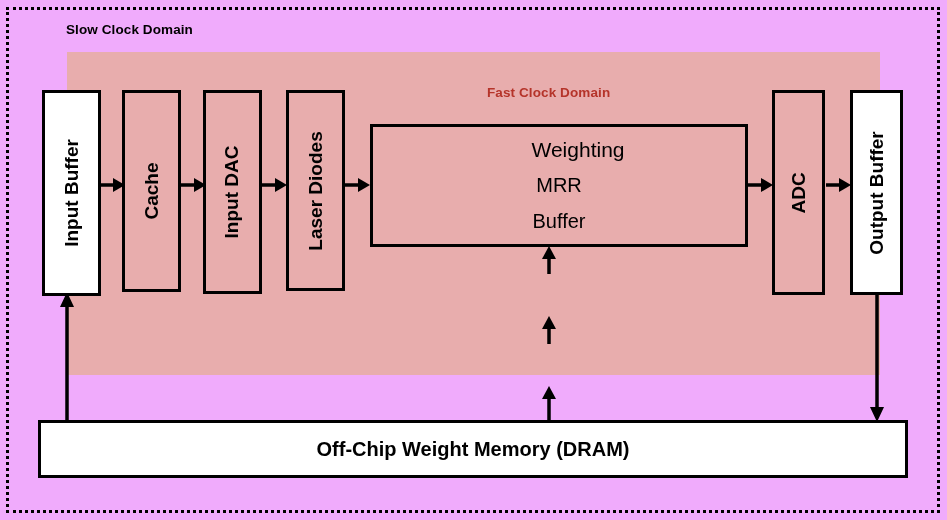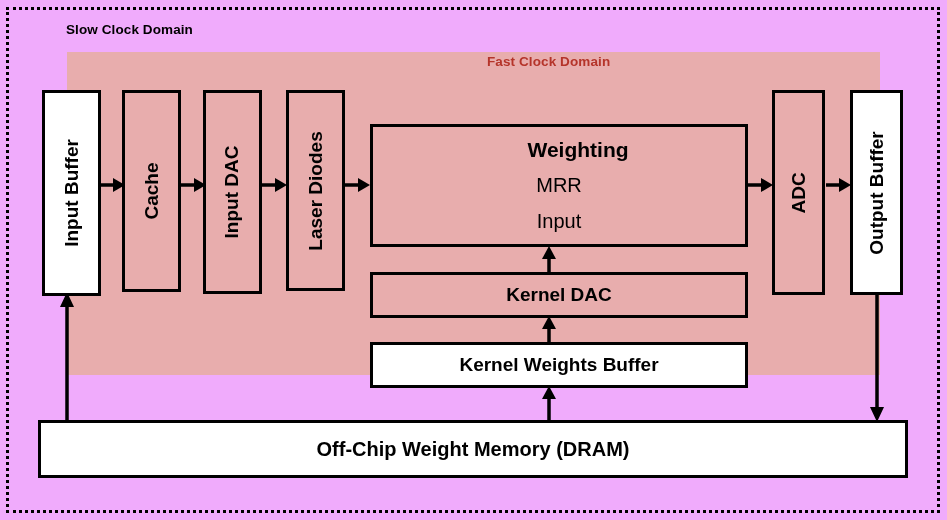--- a/index.html
+++ b/index.html
@@ -52,7 +52,7 @@
   }
   #fast-label {
     left: 487px;
-    top: 54px;
+    top: 85px;
     color: #b5342a;
   }
   

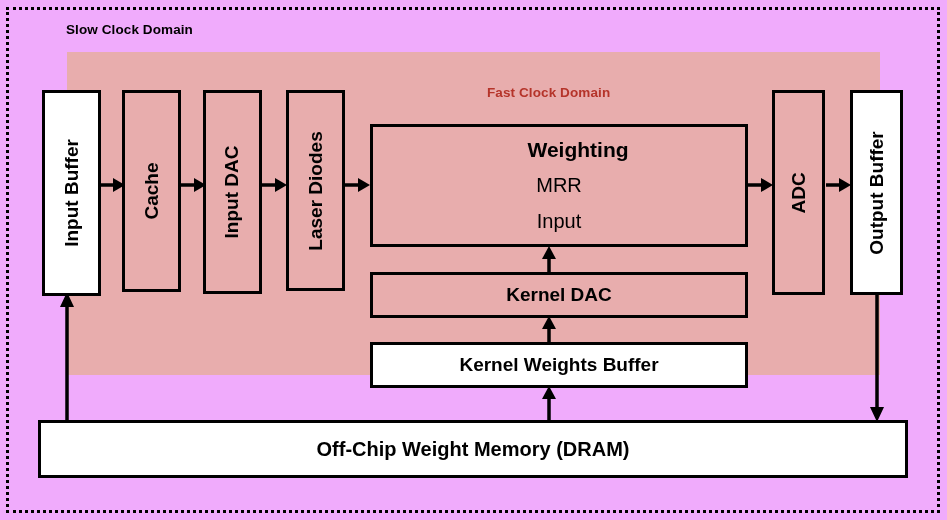--- a/index.html
+++ b/index.html
@@ -90,7 +90,7 @@
     justify-content: center;
   }
   #weighting-block .title {
-    font-weight: bold;
+    font-weight: normal;
     font-size: 21px;
     color: #000;
     line-height: 1.18;

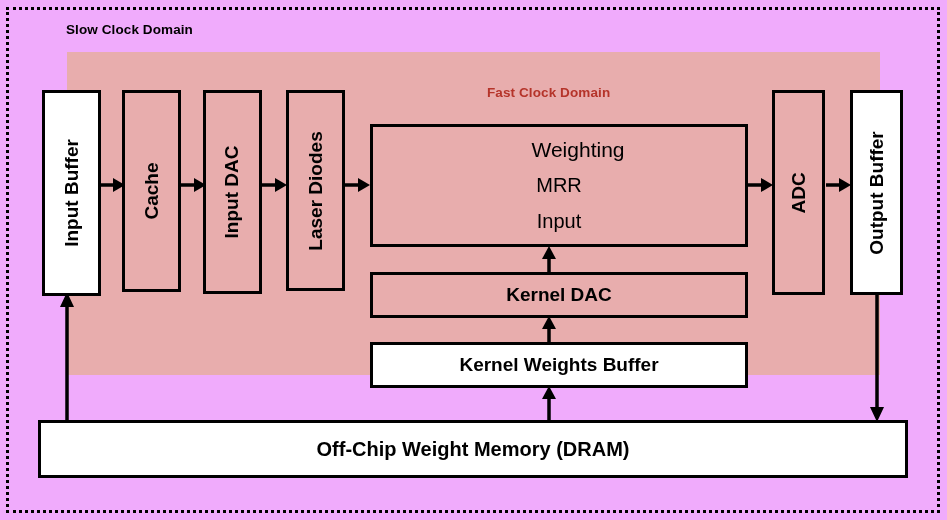--- a/index.html
+++ b/index.html
@@ -206,7 +206,7 @@
   <div class="block horiz" id="weighting-block" style="left:370px; top:124px; width:378px; height:123px;">
     <span class="title">Weighting</span>
     <span class="sub">MRR</span>
-    <span class="sub">Input</span>
+    <span class="sub">Buffer</span>
   </div>
 
   <div class="block vert" id="adc-block" style="left:772px; top:90px; width:53px; height:205px;">

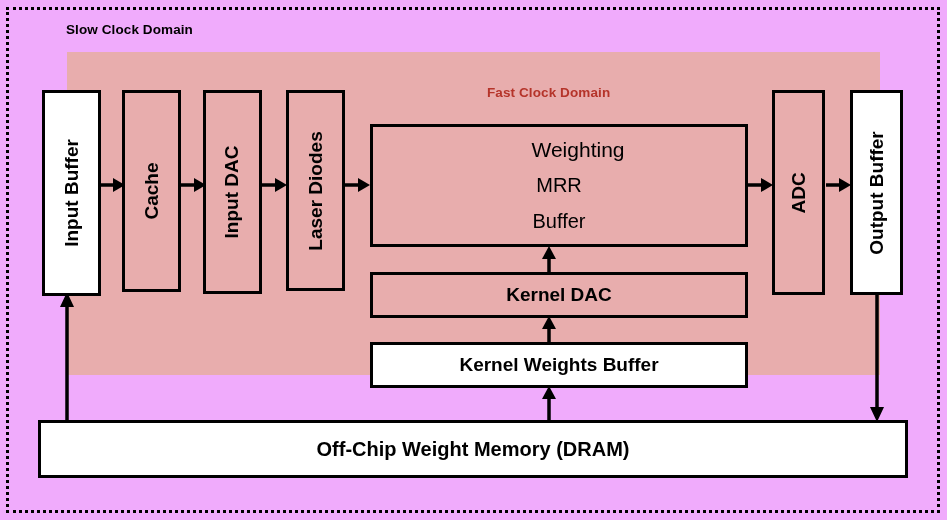--- a/index.html
+++ b/index.html
@@ -217,9 +217,6 @@
     <span class="block-label">Output Buffer</span>
   </div>
 
-  <div class="block horiz" id="kernel-dac-block" style="left:370px; top:272px; width:378px; height:46px;">
-    <span class="block-label">Kernel DAC</span>
-  </div>
 
   <div class="block white horiz" id="kernel-weights-block" style="left:370px; top:342px; width:378px; height:46px;">
     <span class="block-label">Kernel Weights Buffer</span>

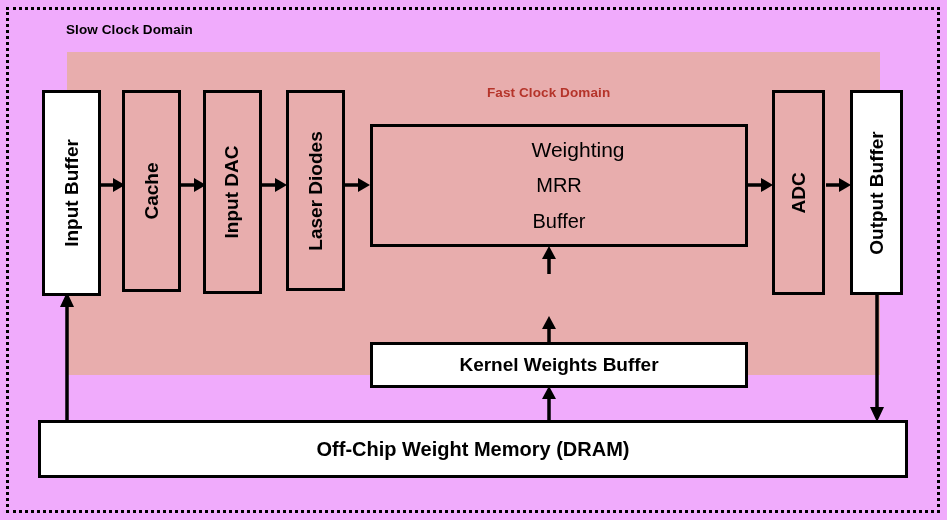--- a/index.html
+++ b/index.html
@@ -218,9 +218,6 @@
   </div>
 
 
-  <div class="block white horiz" id="kernel-weights-block" style="left:370px; top:342px; width:378px; height:46px;">
-    <span class="block-label">Kernel Weights Buffer</span>
-  </div>
 
   <div class="block white horiz" id="dram-block" style="left:38px; top:420px; width:870px; height:58px;">
     <span class="block-label">Off-Chip Weight Memory (DRAM)</span>

